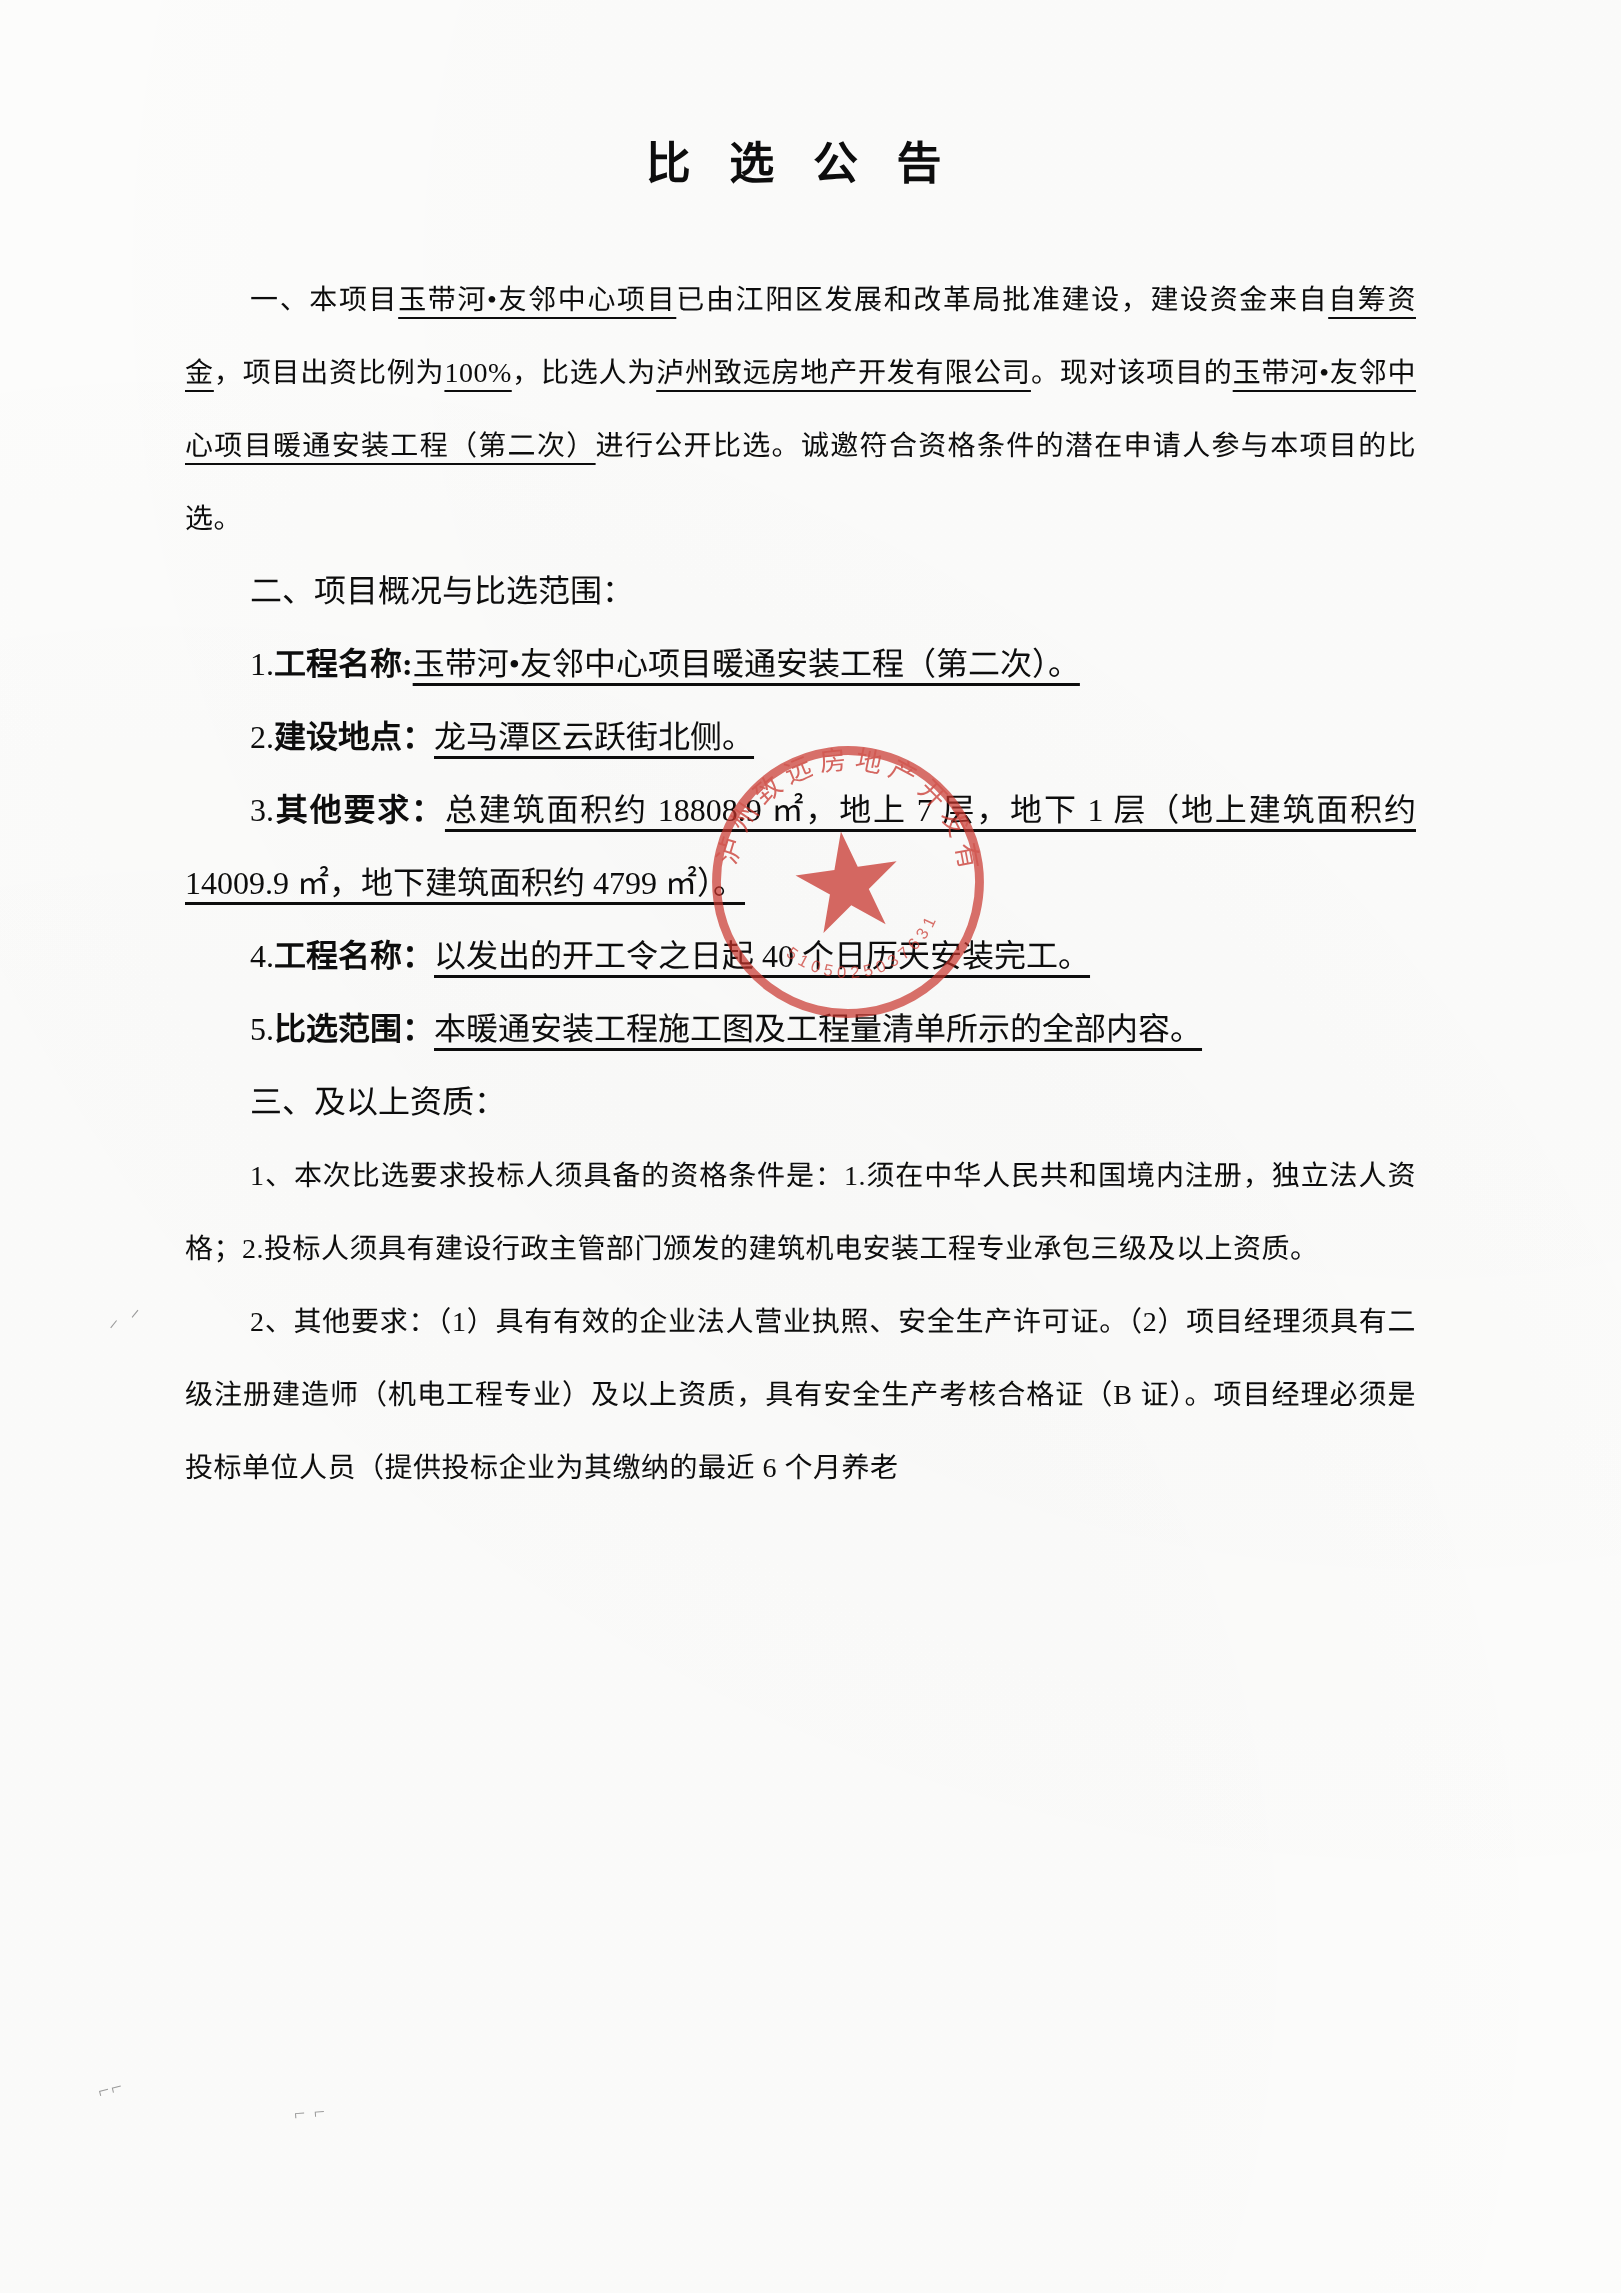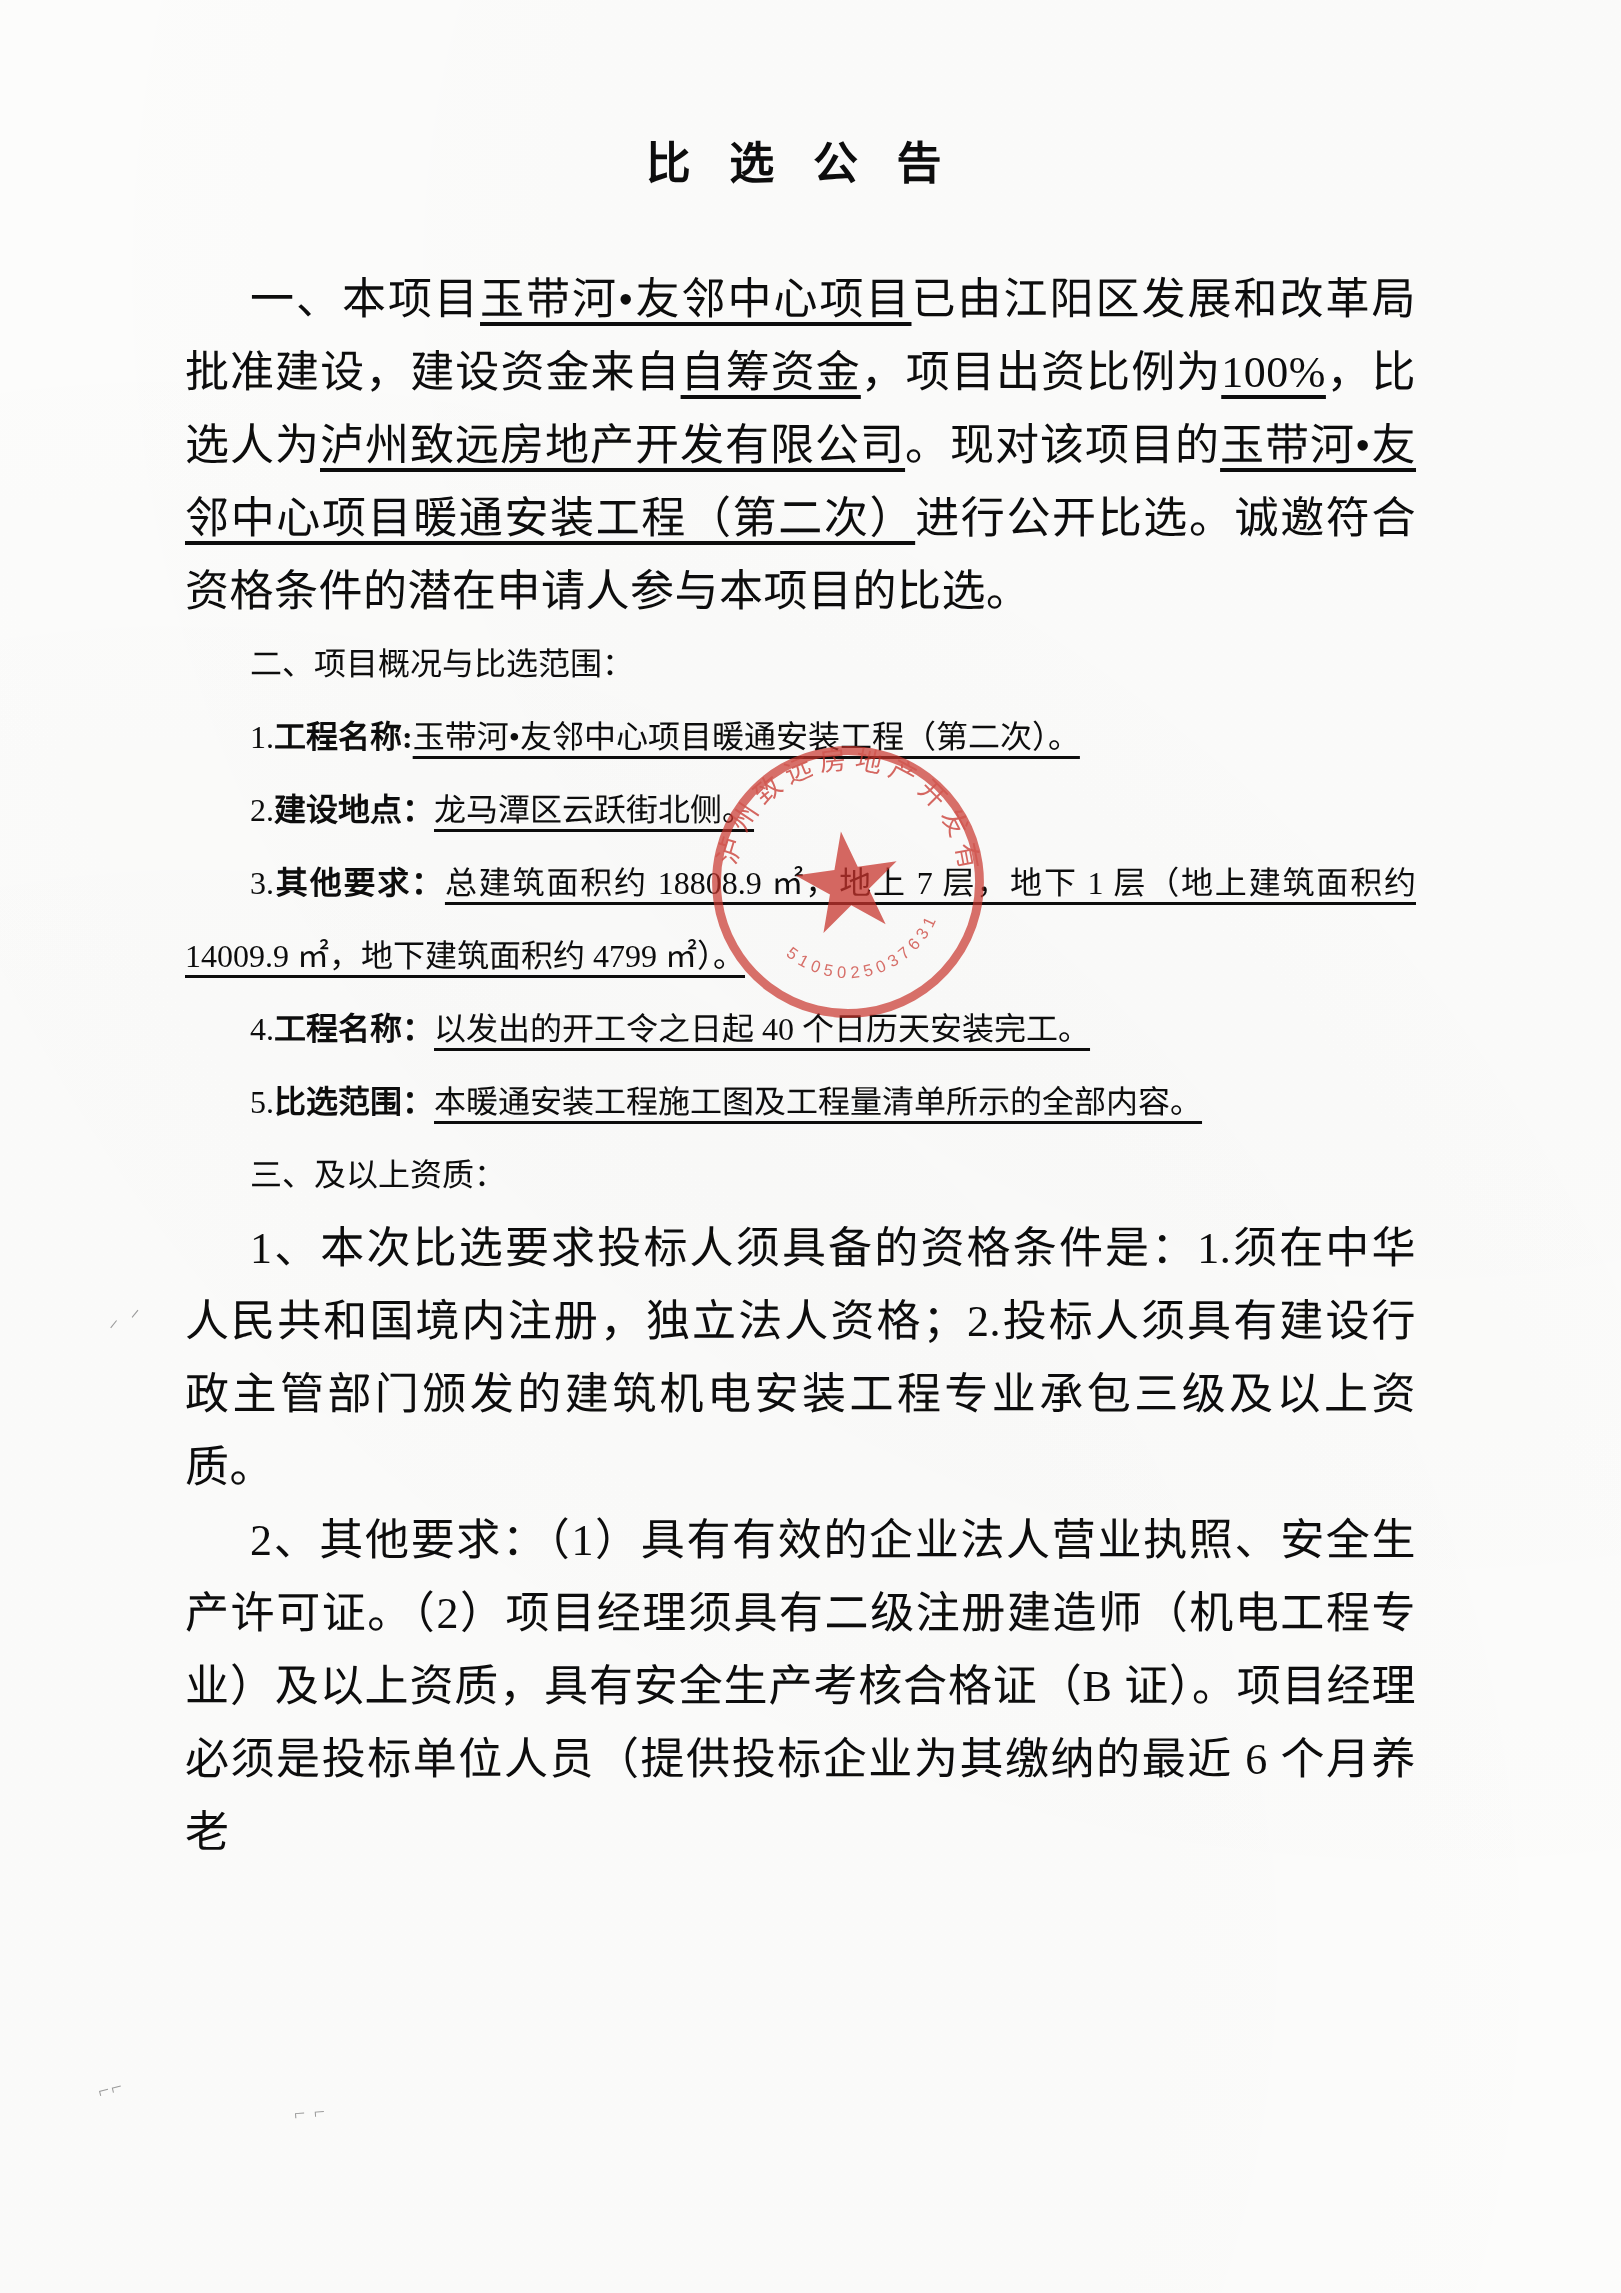--- a/index.html
+++ b/index.html
@@ -39,7 +39,7 @@
     font-family: "Liberation Serif", "DejaVu Serif", serif;
   }
   .para {
-    font-size: 44px;
+    font-size: 28px;
     line-height: 73px;
     text-align: justify;
     margin: 0;

